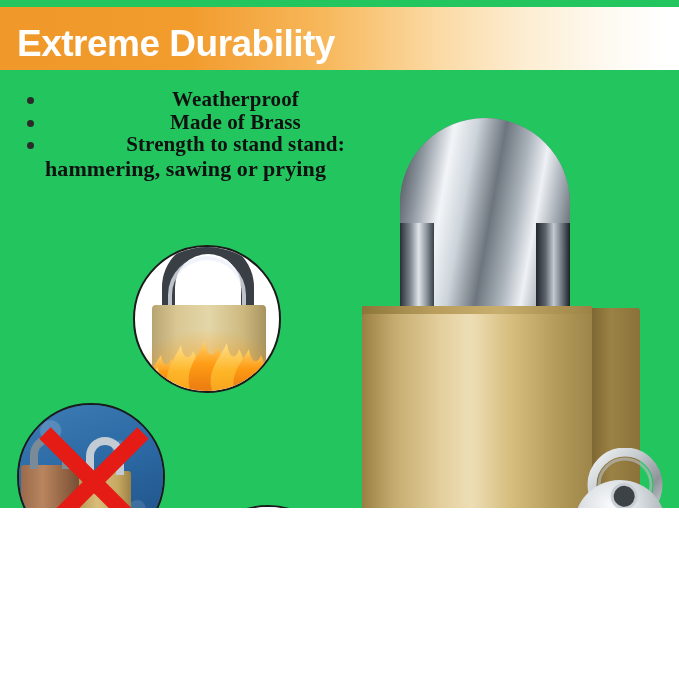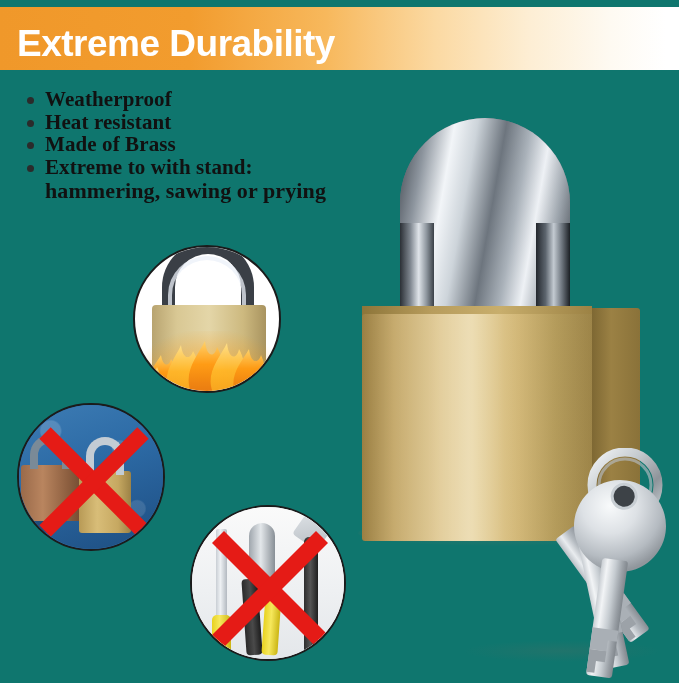--- a/index.html
+++ b/index.html
@@ -10,7 +10,7 @@
     overflow:hidden;
     position:relative;
   }
-  #stage{position:relative;width:679px;height:683px;background:#0f766e;overflow:hidden;}
+  #stage{position:relative;width:679px;height:508px;background:#22c55e;overflow:hidden;}
 
   
   .banner{

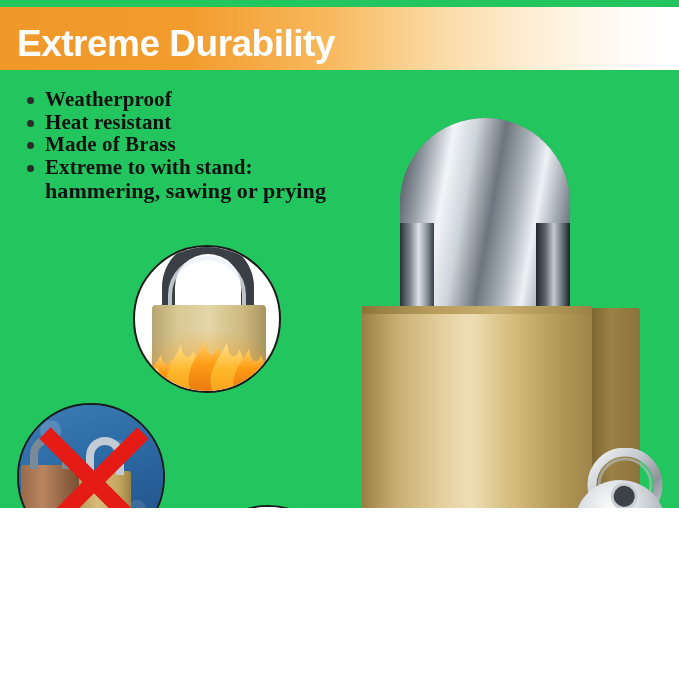--- a/index.html
+++ b/index.html
@@ -38,6 +38,7 @@
     padding-left:19px;
     margin:0 0 0 0;
     letter-spacing:0.1px;
+    text-align:center;
   }
   .bullet-row .dot{
     position:absolute;left:1px;top:9px;

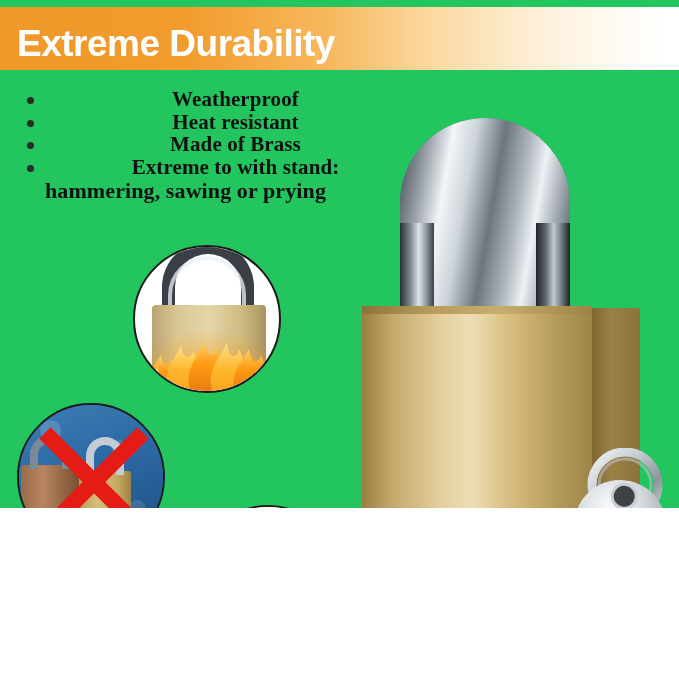--- a/index.html
+++ b/index.html
@@ -232,10 +232,6 @@
     <div class="bullet-row">
       <span class="dot"></span>
       <span>Weatherproof</span>
-    </div>
-    <div class="bullet-row">
-      <span class="dot"></span>
-      <span>Heat resistant</span>
     </div>
     <div class="bullet-row">
       <span class="dot"></span>

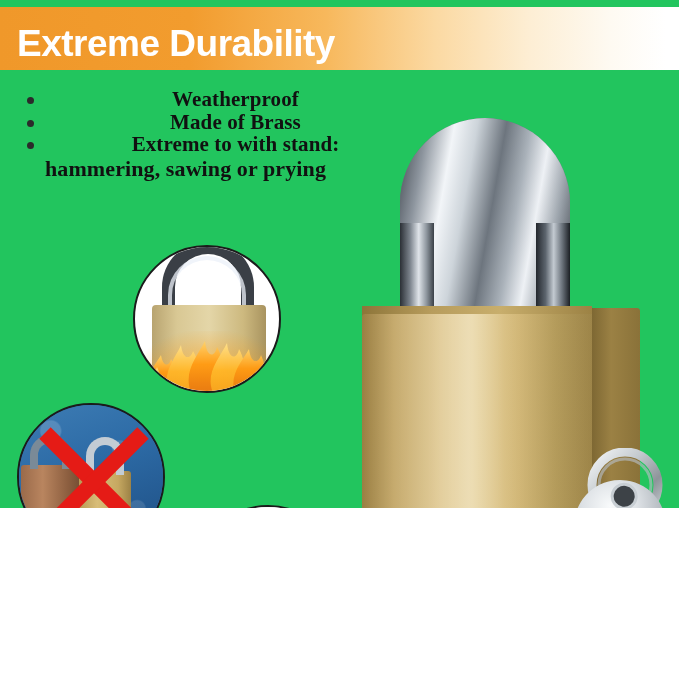--- a/index.html
+++ b/index.html
@@ -239,7 +239,7 @@
     </div>
     <div class="bullet-row">
       <span class="dot"></span>
-      <span>Extreme to with stand:</span>
+      <span>Strength to stand stand:</span>
     </div>
     <div class="bullet-sub">hammering, sawing or prying</div>
   </div>

